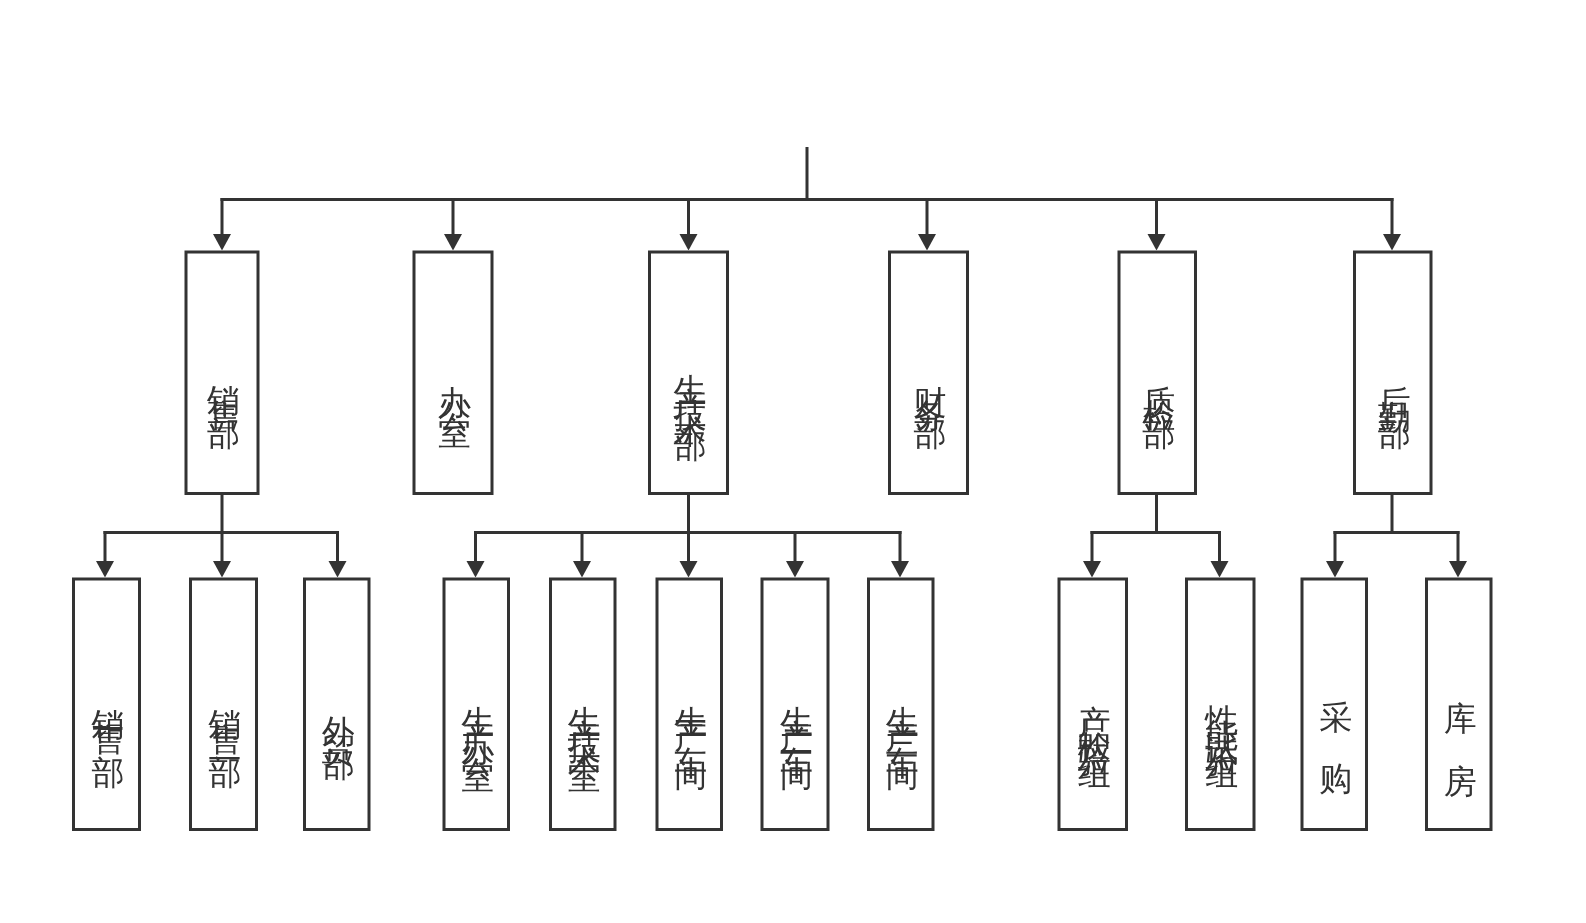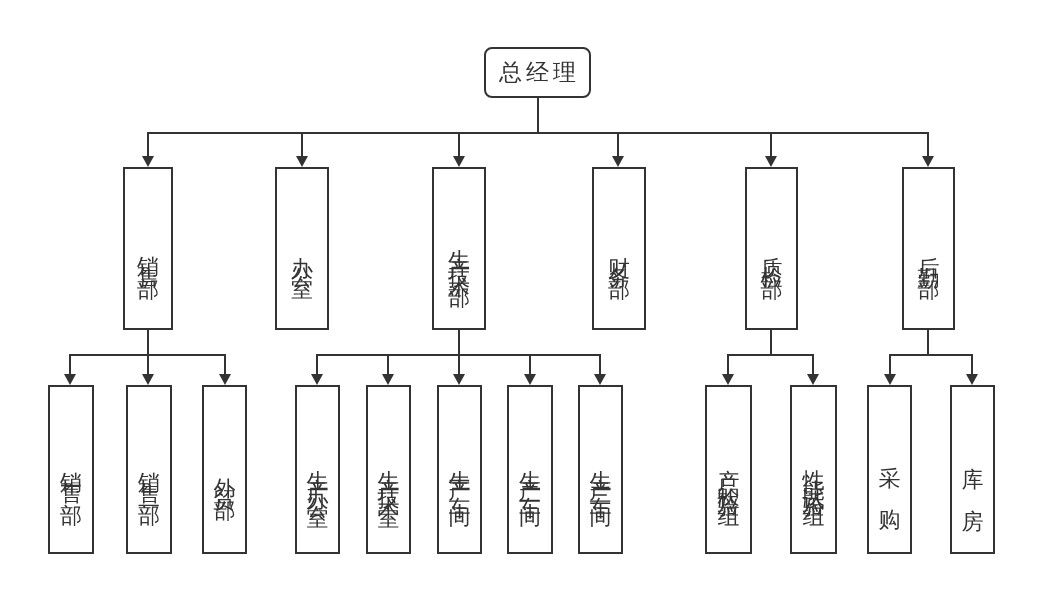--- a/index.html
+++ b/index.html
@@ -35,9 +35,6 @@
 
 <div class="canvas">
 
-  <div class="node root-node" style="left:484px; top:47px; width:107px; height:51px;">
-    <span>总经理</span>
-  </div>
 
   <div class="vline" style="left:537px; top:98px;  height:36px;"></div>
 

